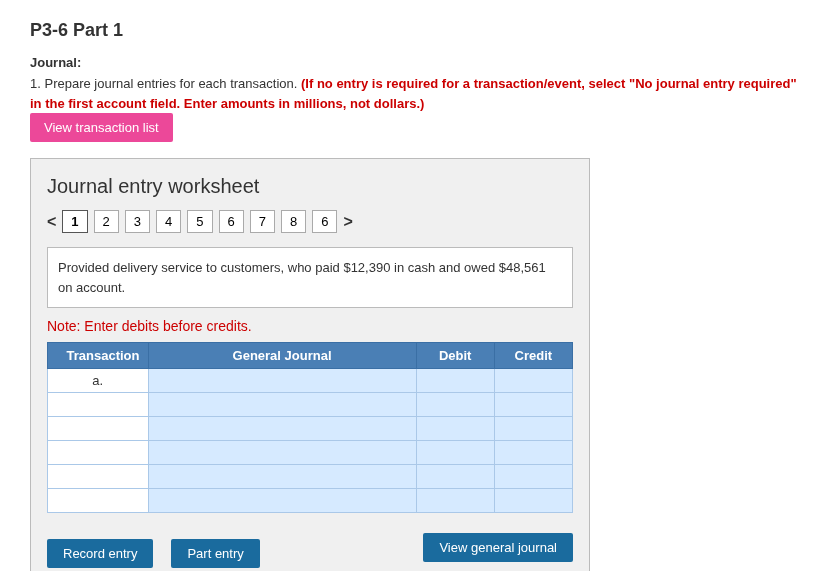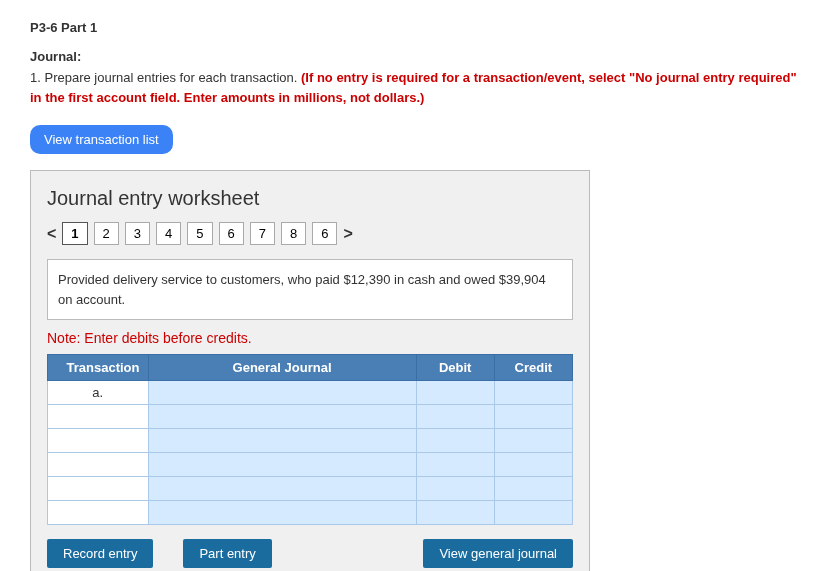--- a/index.html
+++ b/index.html
@@ -12,7 +12,7 @@
     }
     .page-title {
       font-weight: bold;
-      font-size: 13px;
+      font-size: 18px;
       margin-bottom: 14px;
     }
     .required-label {

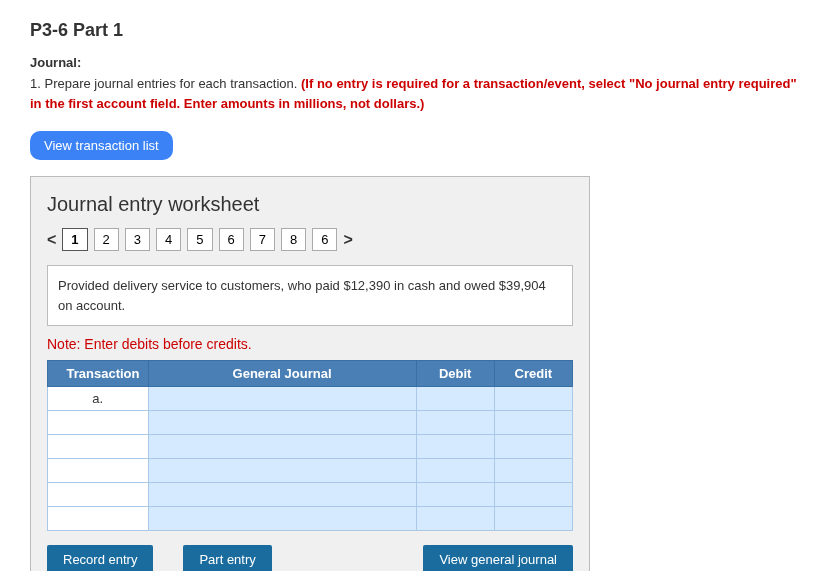--- a/index.html
+++ b/index.html
@@ -20,7 +20,7 @@
       margin-bottom: 4px;
     }
     .instruction {
-      margin-bottom: 18px;
+      margin-bottom: 0;
       line-height: 1.5;
     }
     .instruction .highlight {

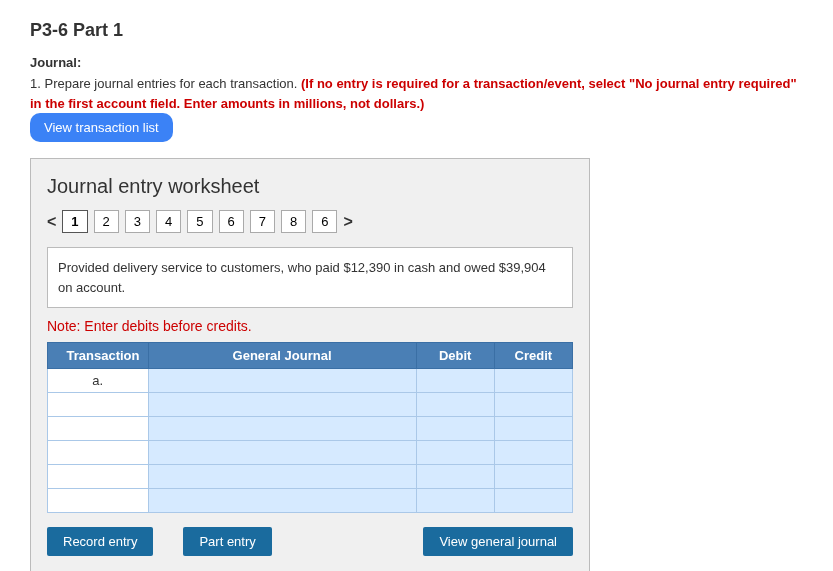--- a/index.html
+++ b/index.html
@@ -28,14 +28,14 @@
       font-weight: bold;
     }
     .view-transaction-btn {
-      background: #3b82f6;
+      background: #ec4899;
       color: #fff;
       border: none;
       padding: 7px 14px;
       font-size: 13px;
       cursor: pointer;
       margin-bottom: 16px;
-      border-radius: 10px;
+      border-radius: 2px;
     }
     .worksheet-container {
       border: 1px solid #bbb;

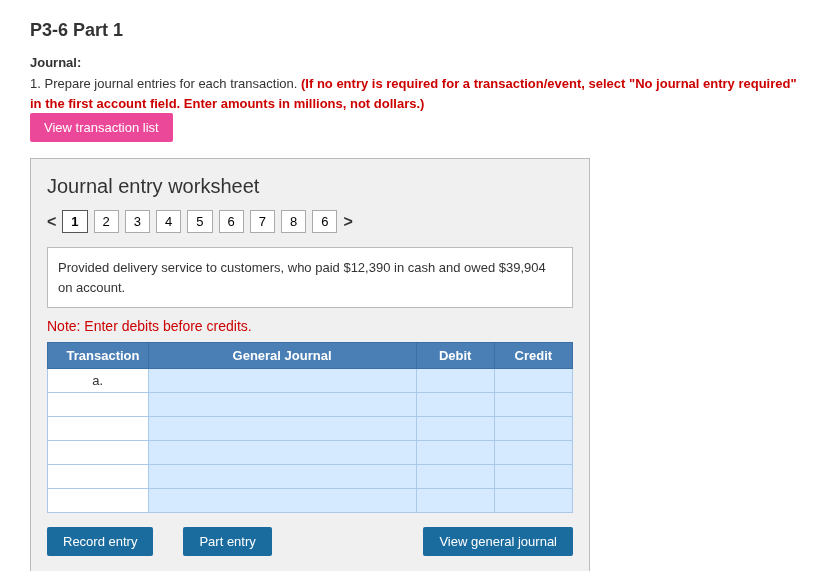--- a/index.html
+++ b/index.html
@@ -180,7 +180,7 @@
     <button class="page-nav">&gt;</button>
   </div>
 
-  <div class="description-box">Provided delivery service to customers, who paid $12,390 in cash and owed $39,904 on account.</div>
+  <div class="description-box">Provided delivery service to customers, who paid $12,390 in cash and owed $48,561 on account.</div>
 
   <div class="note-text">Note: Enter debits before credits.</div>
 

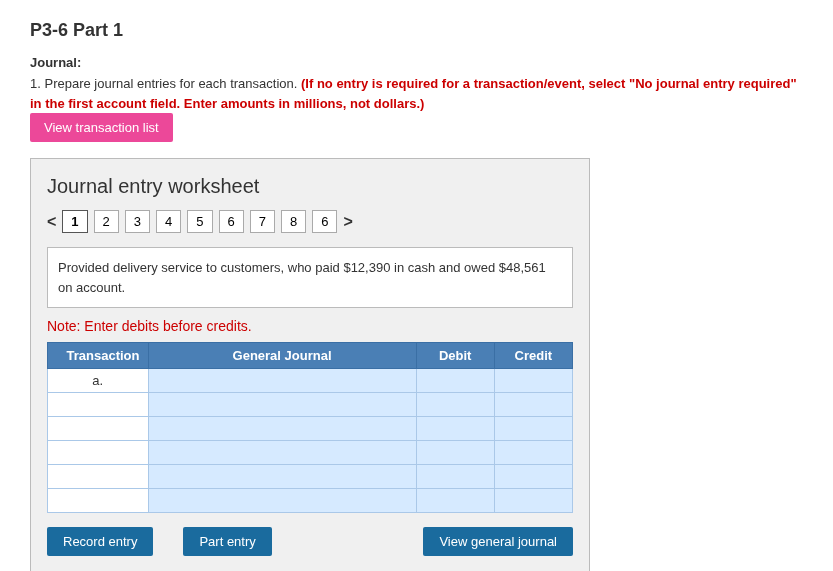--- a/index.html
+++ b/index.html
@@ -133,7 +133,8 @@
     }
     .bottom-left-buttons {
       display: flex;
-      gap: 30px;
+      gap: 18px;
+      margin-top: 12px;
     }
     .action-btn {
       background: #1a6b9e;

